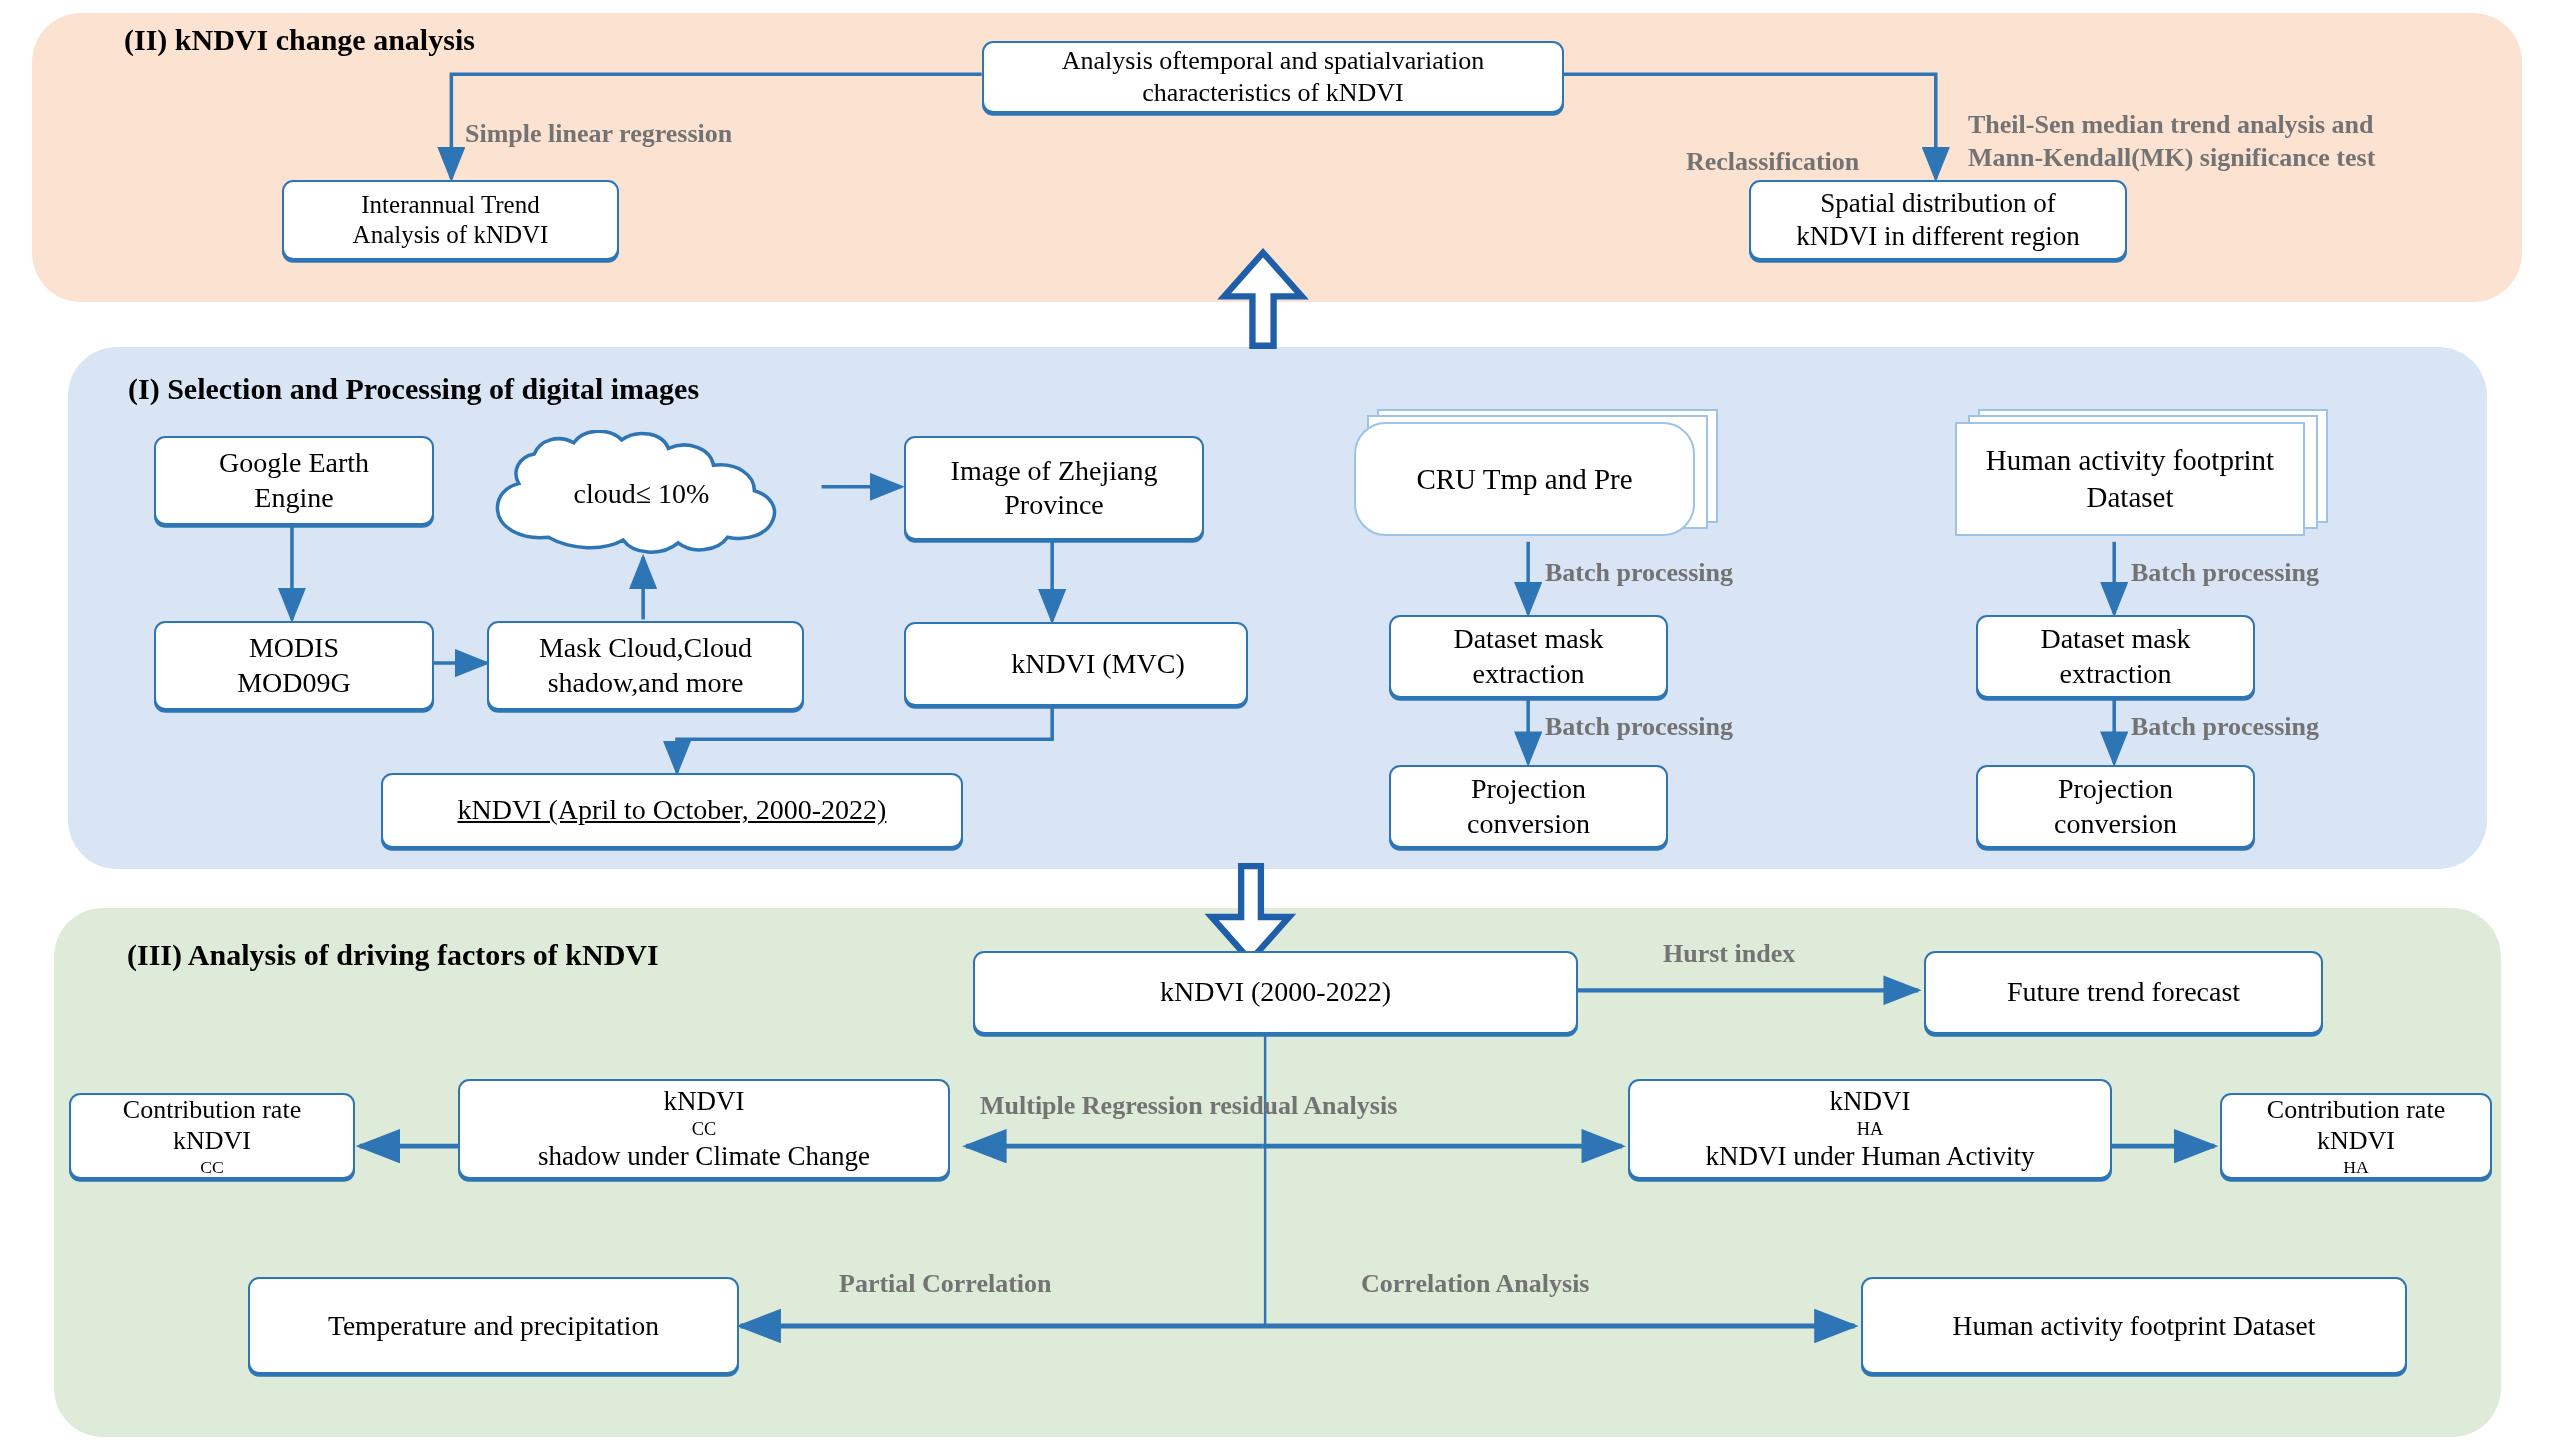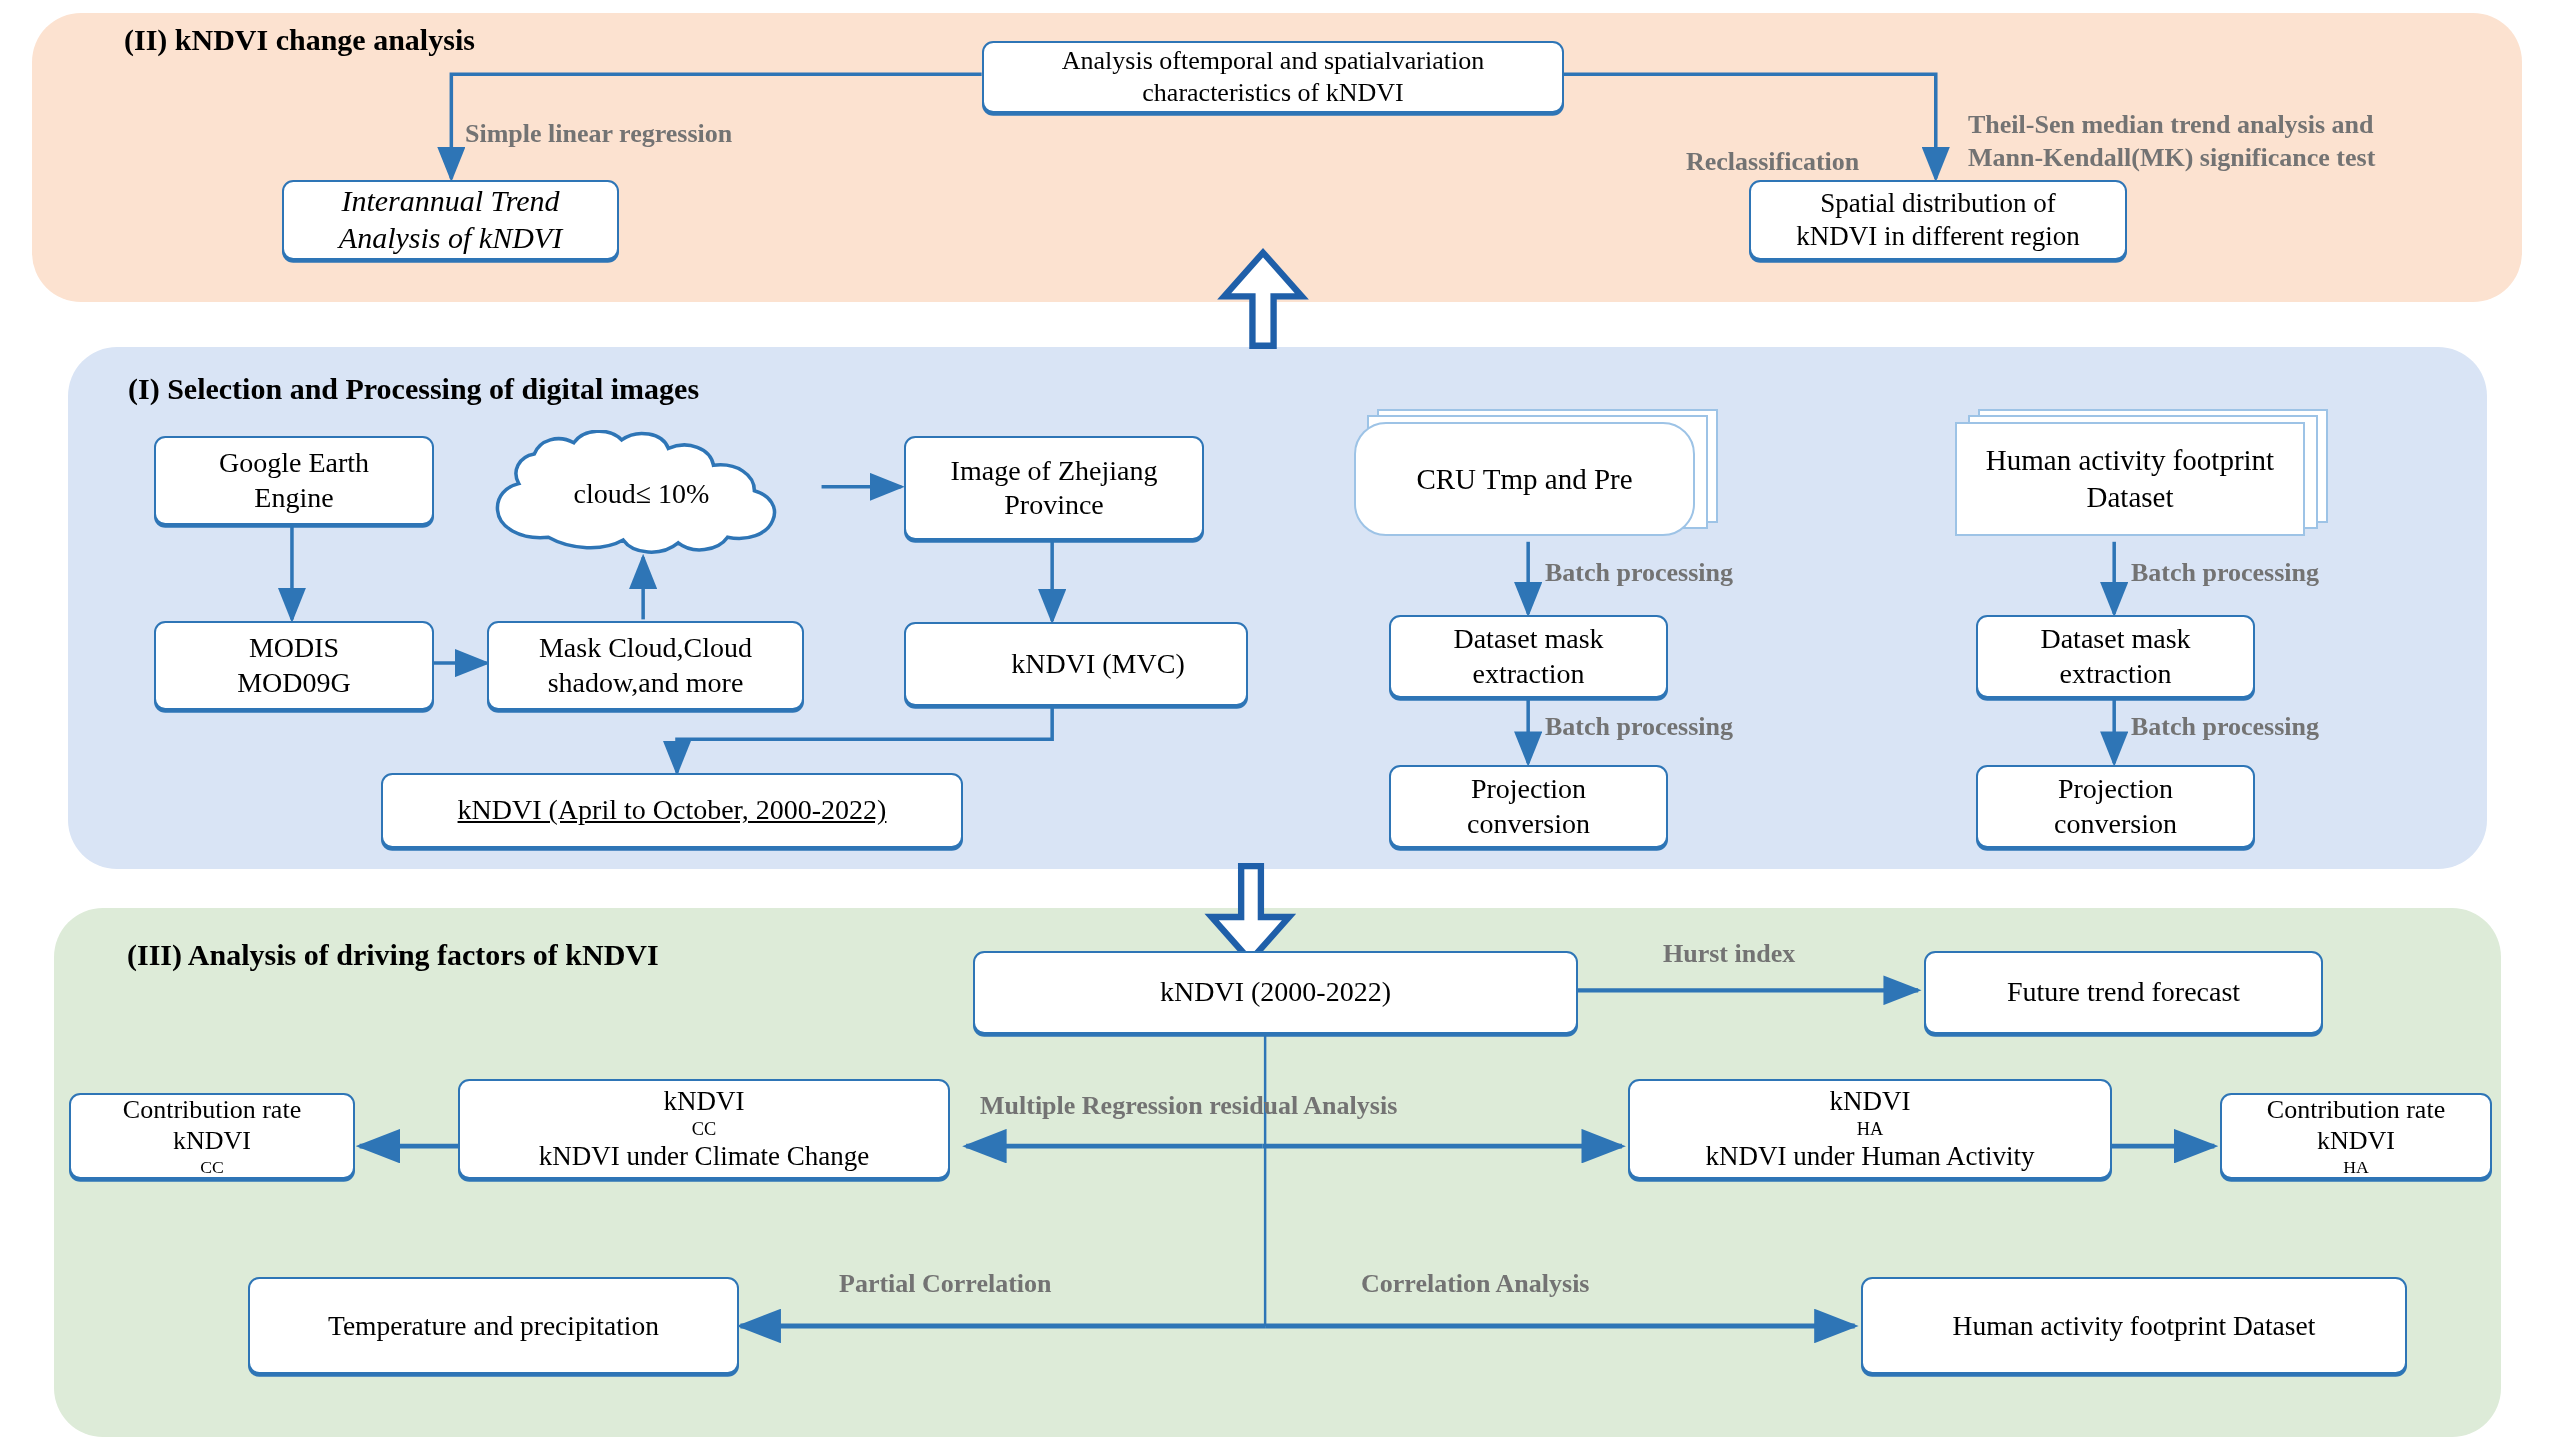--- a/index.html
+++ b/index.html
@@ -117,7 +117,7 @@
     </span>
   </div>
 
-  <div class="box" style="left:282px;top:180px;width:333px;height:76px;font-size:30px;font-style:italic;">
+  <div class="box" style="left:282px;top:180px;width:333px;height:76px;font-size:25px;">
     <span>
       <span>Interannual Trend</span>
       <span>Analysis of  kNDVI</span>

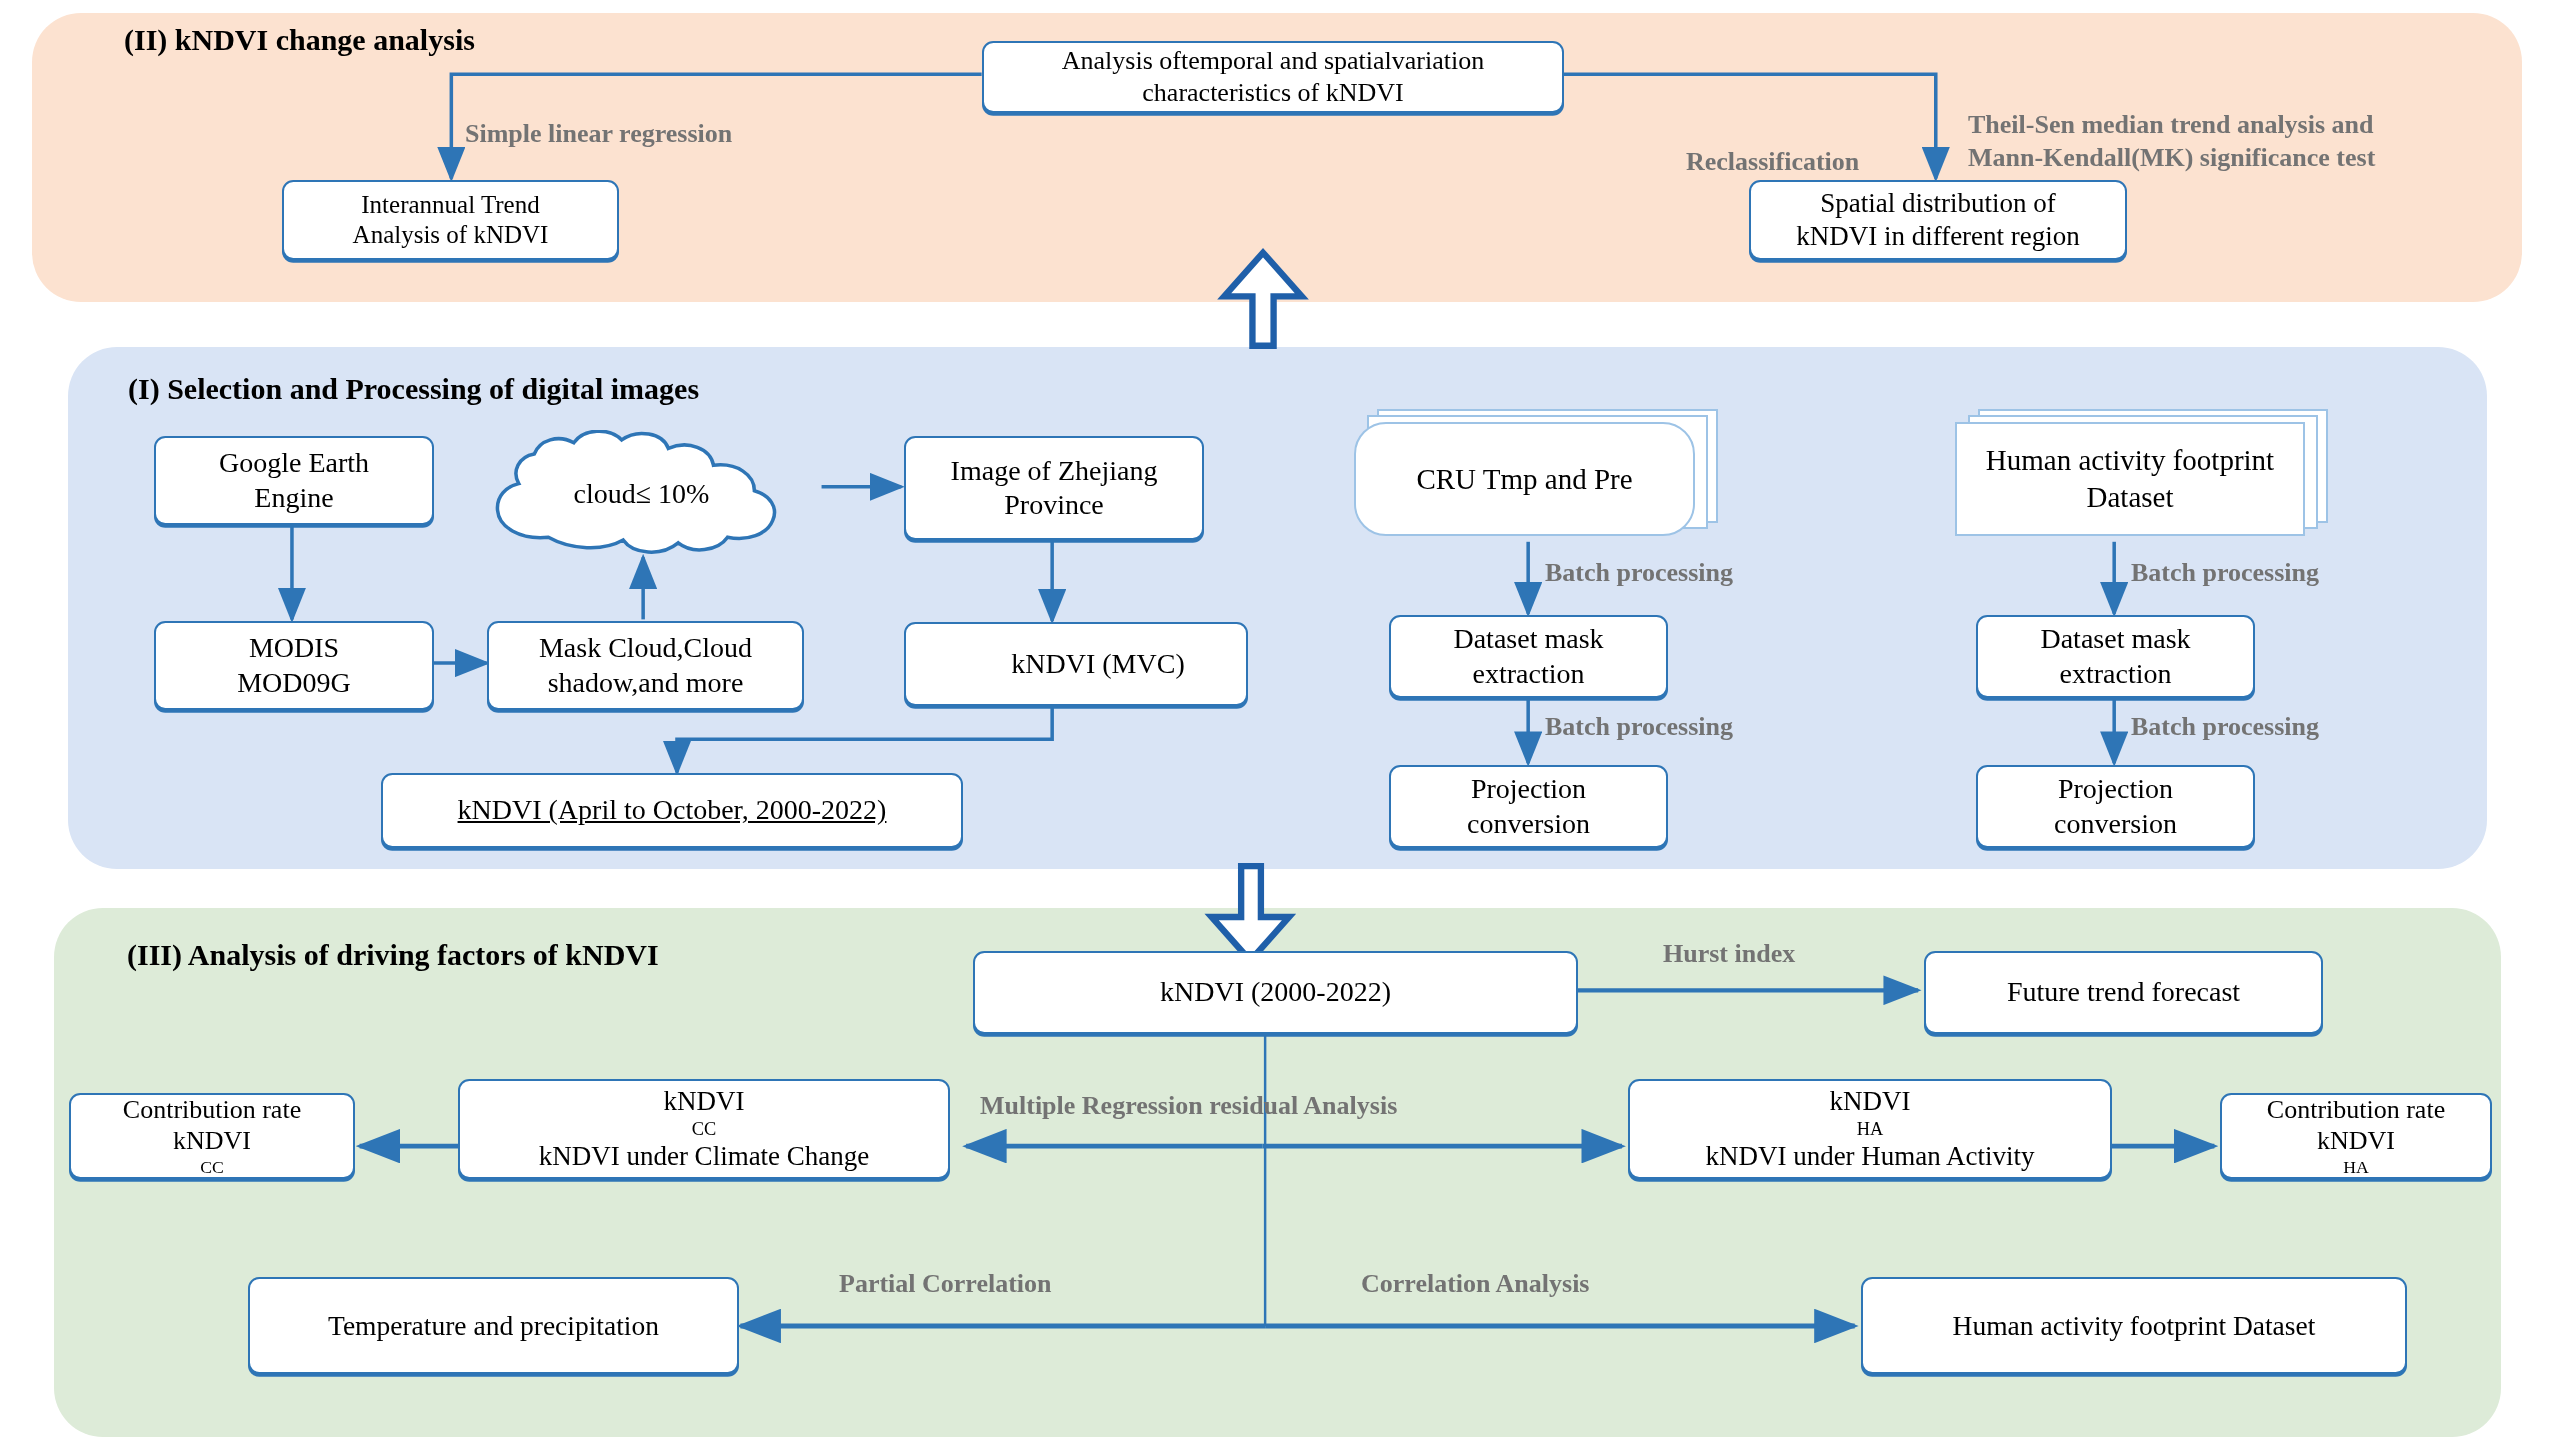--- a/index.html
+++ b/index.html
@@ -266,7 +266,7 @@
           <span>kNDVI</span>
           <span class="sub">CC</span>
         </span>
-      <span>kNDVI under Climate Change</span>
+      <span>shadow under Climate Change</span>
     </span>
   </div>
 

